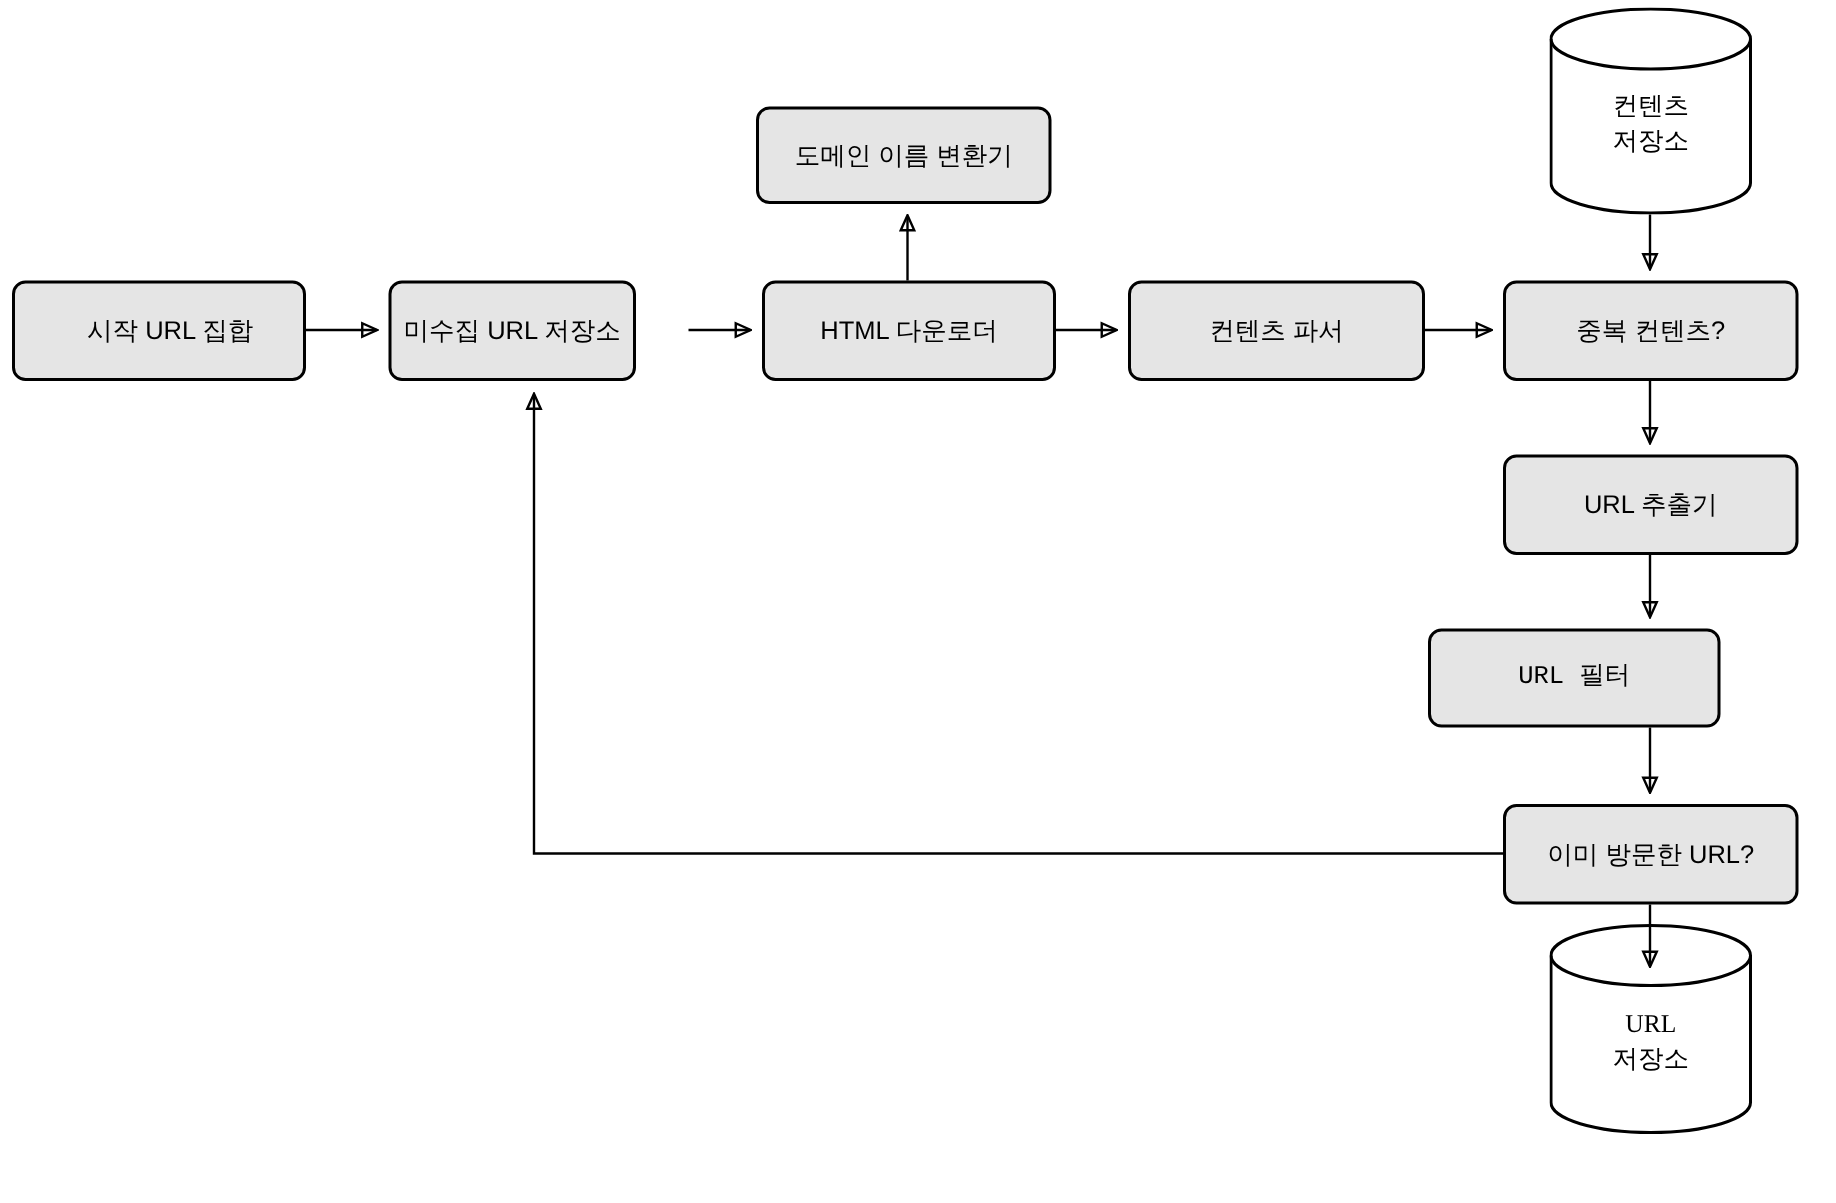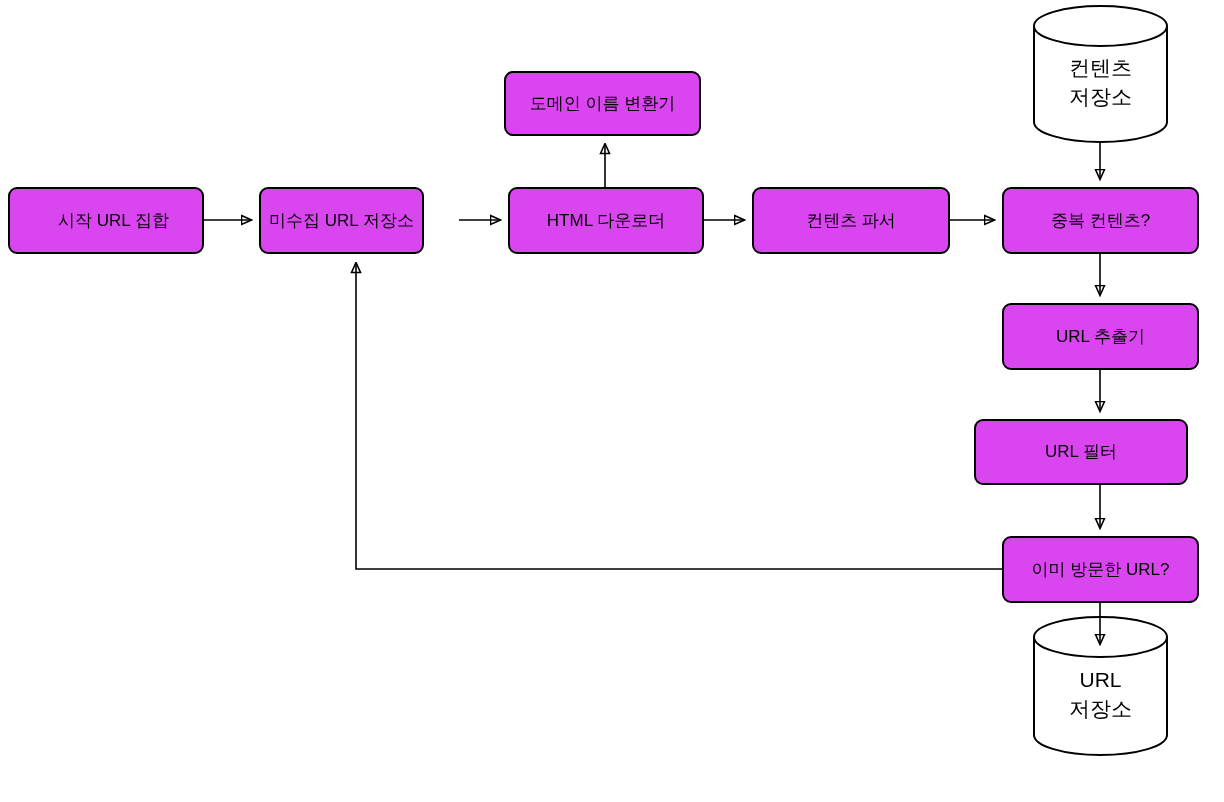--- a/index.html
+++ b/index.html
@@ -49,9 +49,10 @@
     flex-direction: column;
     align-items: center;
     justify-content: center;
-    font-size: 21px;
+    font-size: 17px;
     line-height: 1.35;
     text-align: right;
+    font-family: Liberation Serif, serif;
   }
   .edges {
     position: absolute;

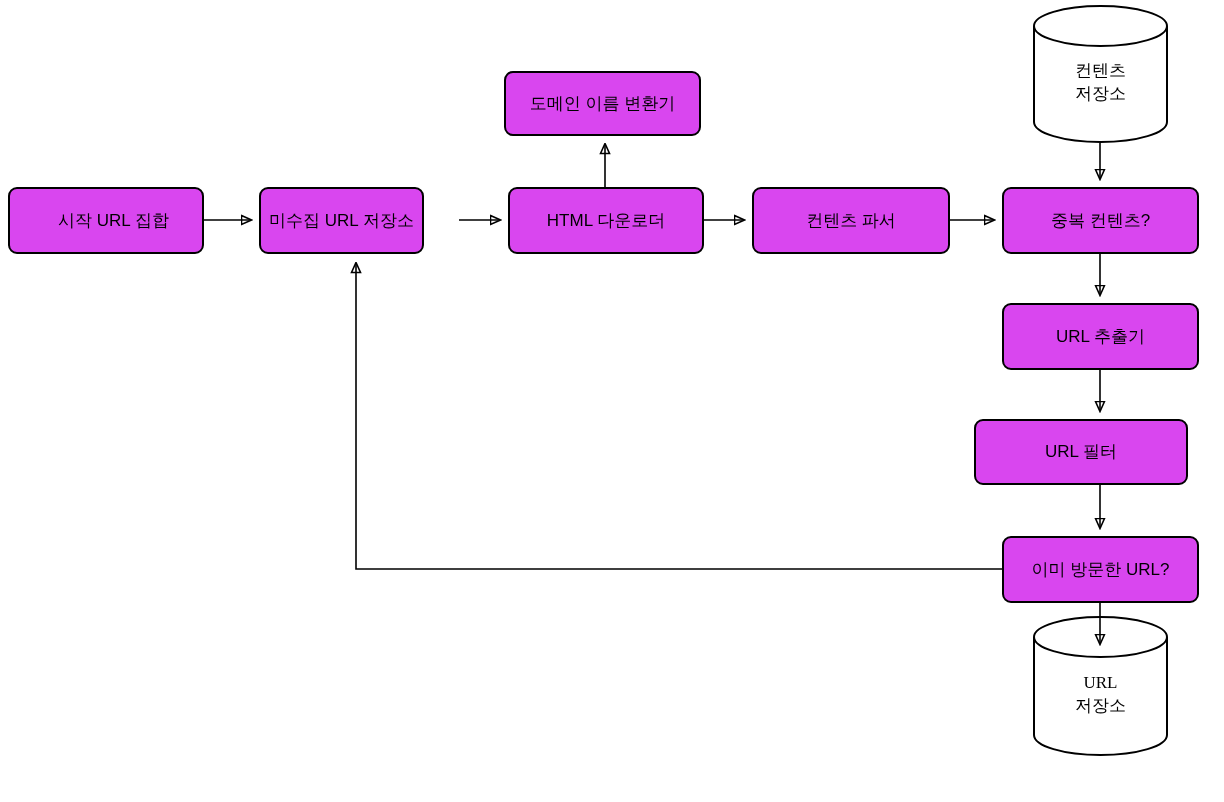--- a/index.html
+++ b/index.html
@@ -19,7 +19,7 @@
   .node {
     position: absolute;
     box-sizing: border-box;
-    background: #d946ef;
+    background: #e5e5e5;
     border: 2px solid #000000;
     border-radius: 9px;
     display: flex;

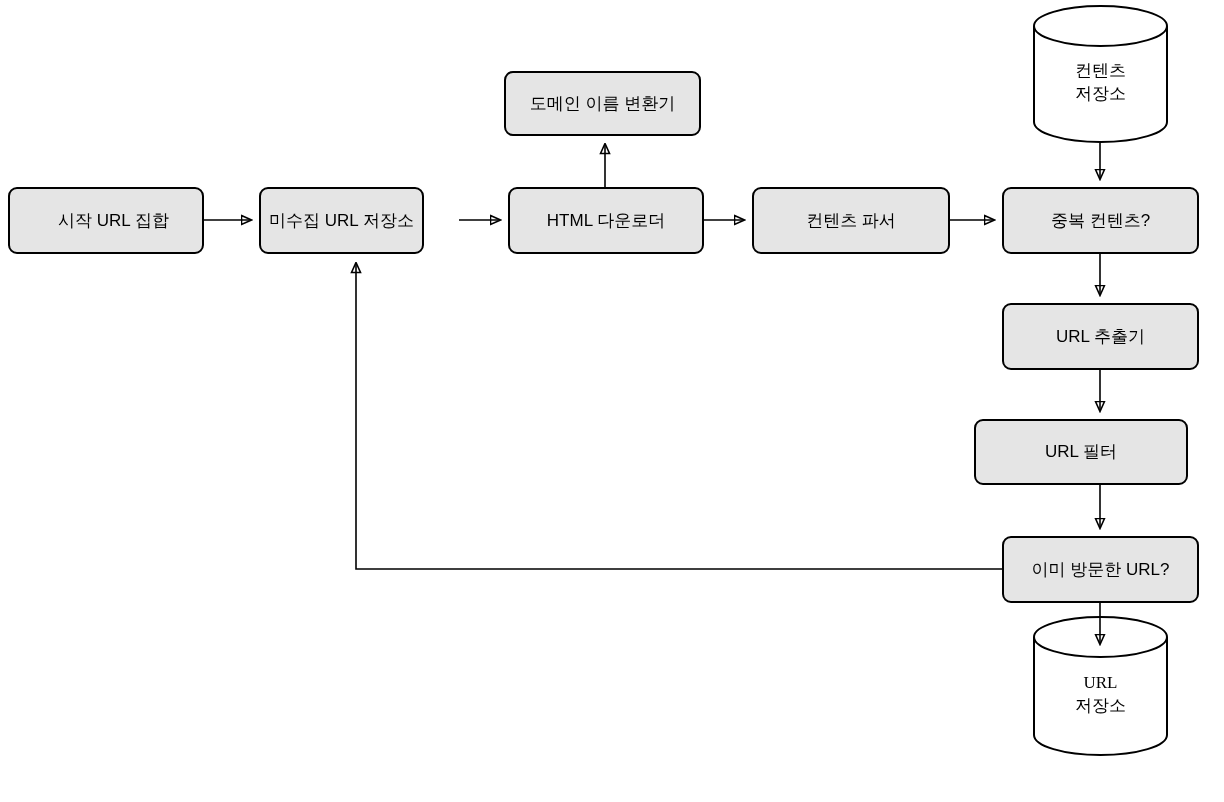--- a/index.html
+++ b/index.html
@@ -100,7 +100,7 @@
     <span>URL 추출기</span>
   </div>
 
-  <div class="node" style="left:974px; top:419px; width:214px; height:66px;">
+  <div class="node" style="left:952px; top:419px; width:195px; height:66px;font-family:Liberation Mono, monospace;">
     <span>URL 필터</span>
   </div>
 

